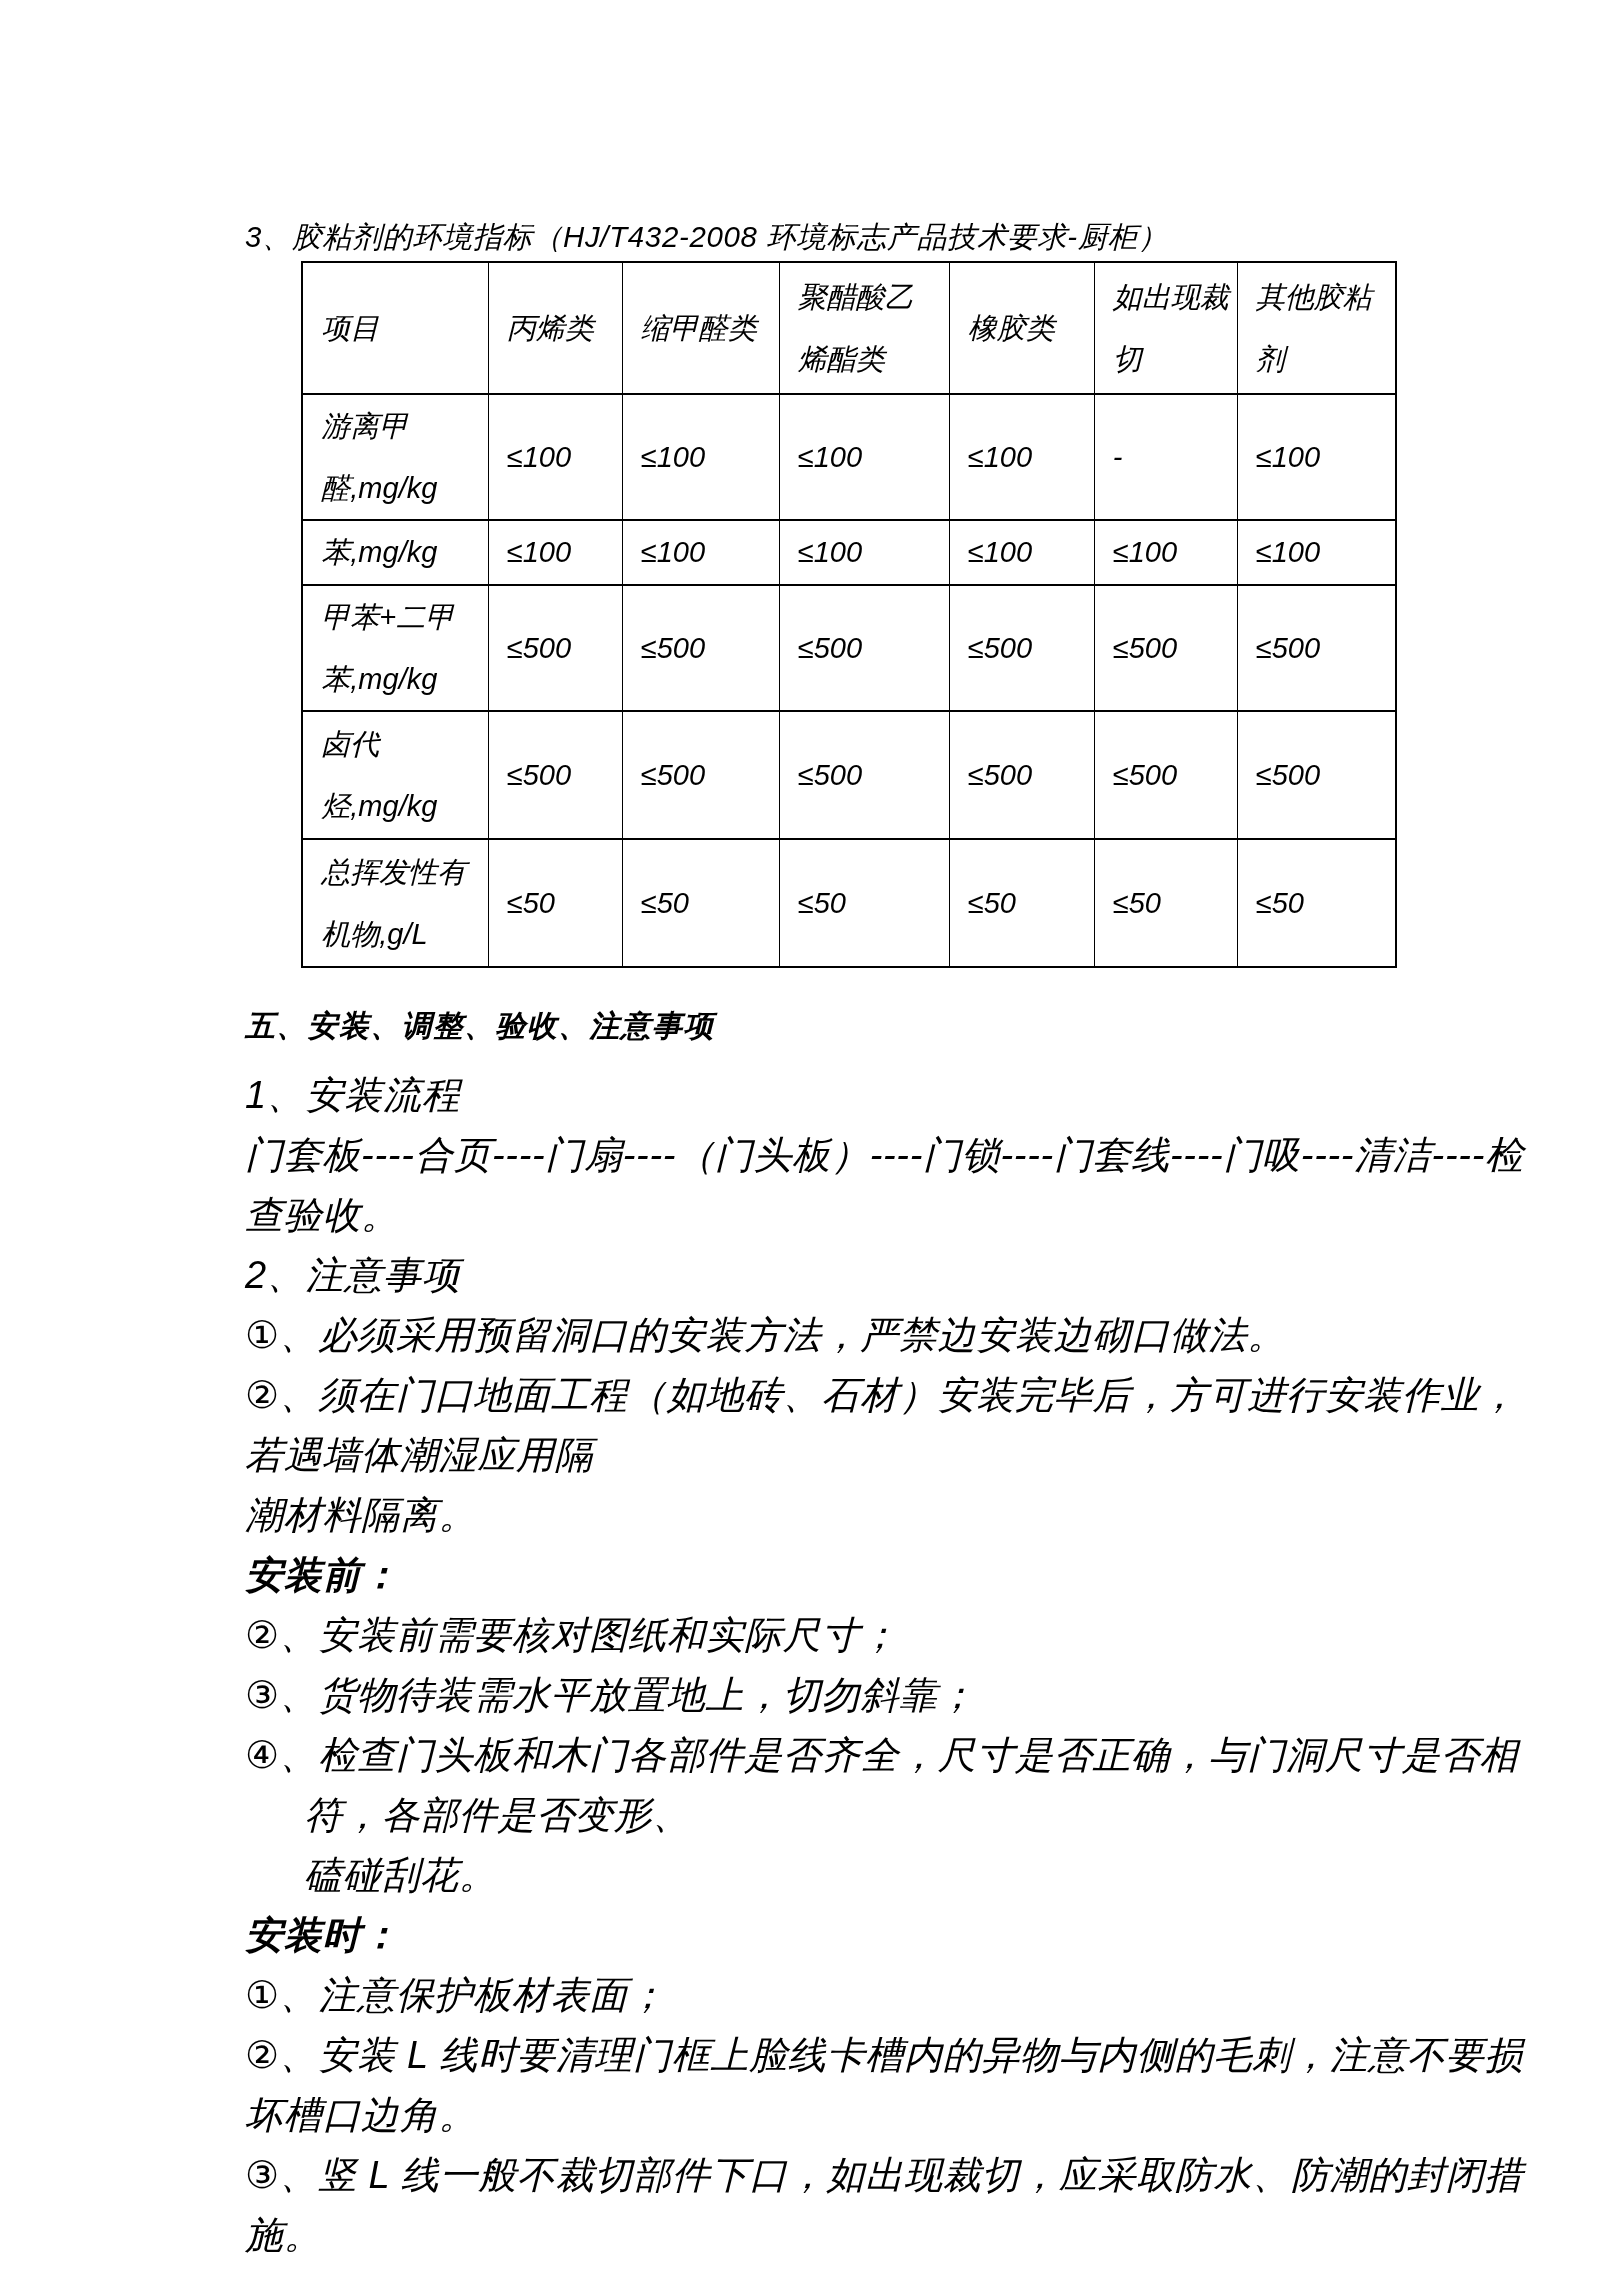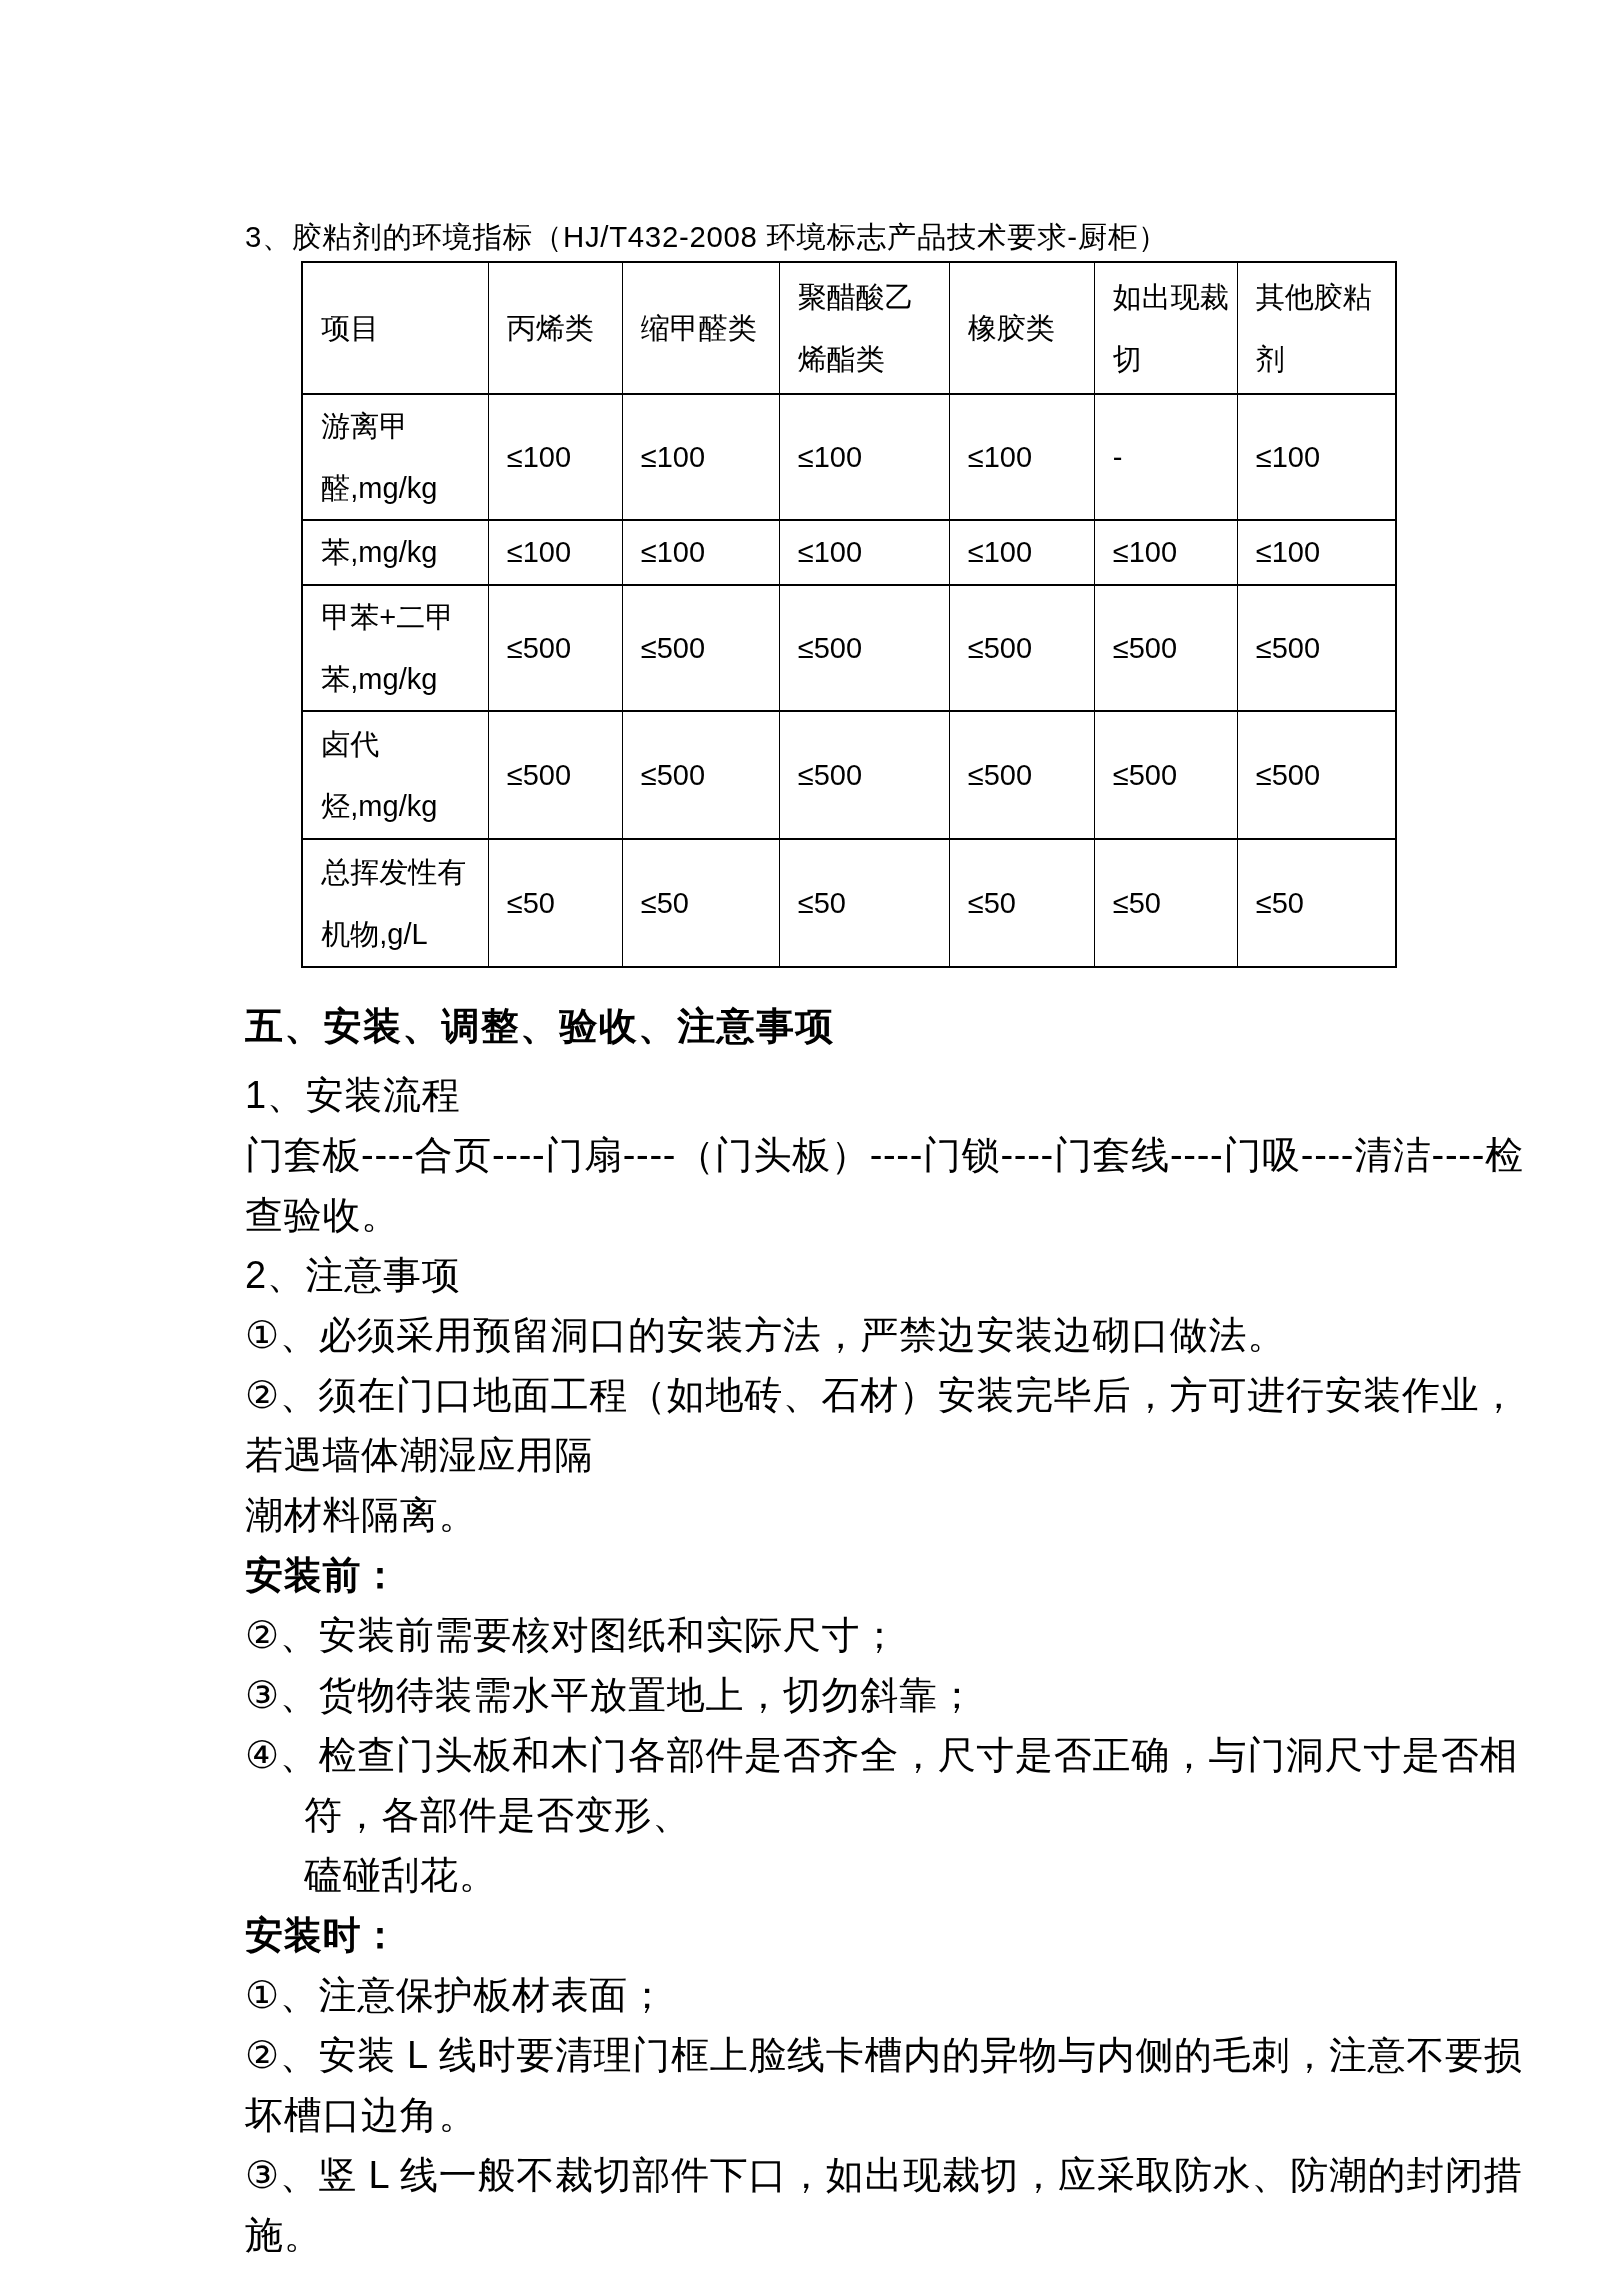--- a/index.html
+++ b/index.html
@@ -18,6 +18,7 @@
     left:245px;
     top:0;
     width:1280px;
+    font-style:italic;
   }
   .h3-title{
     margin-top:216px;

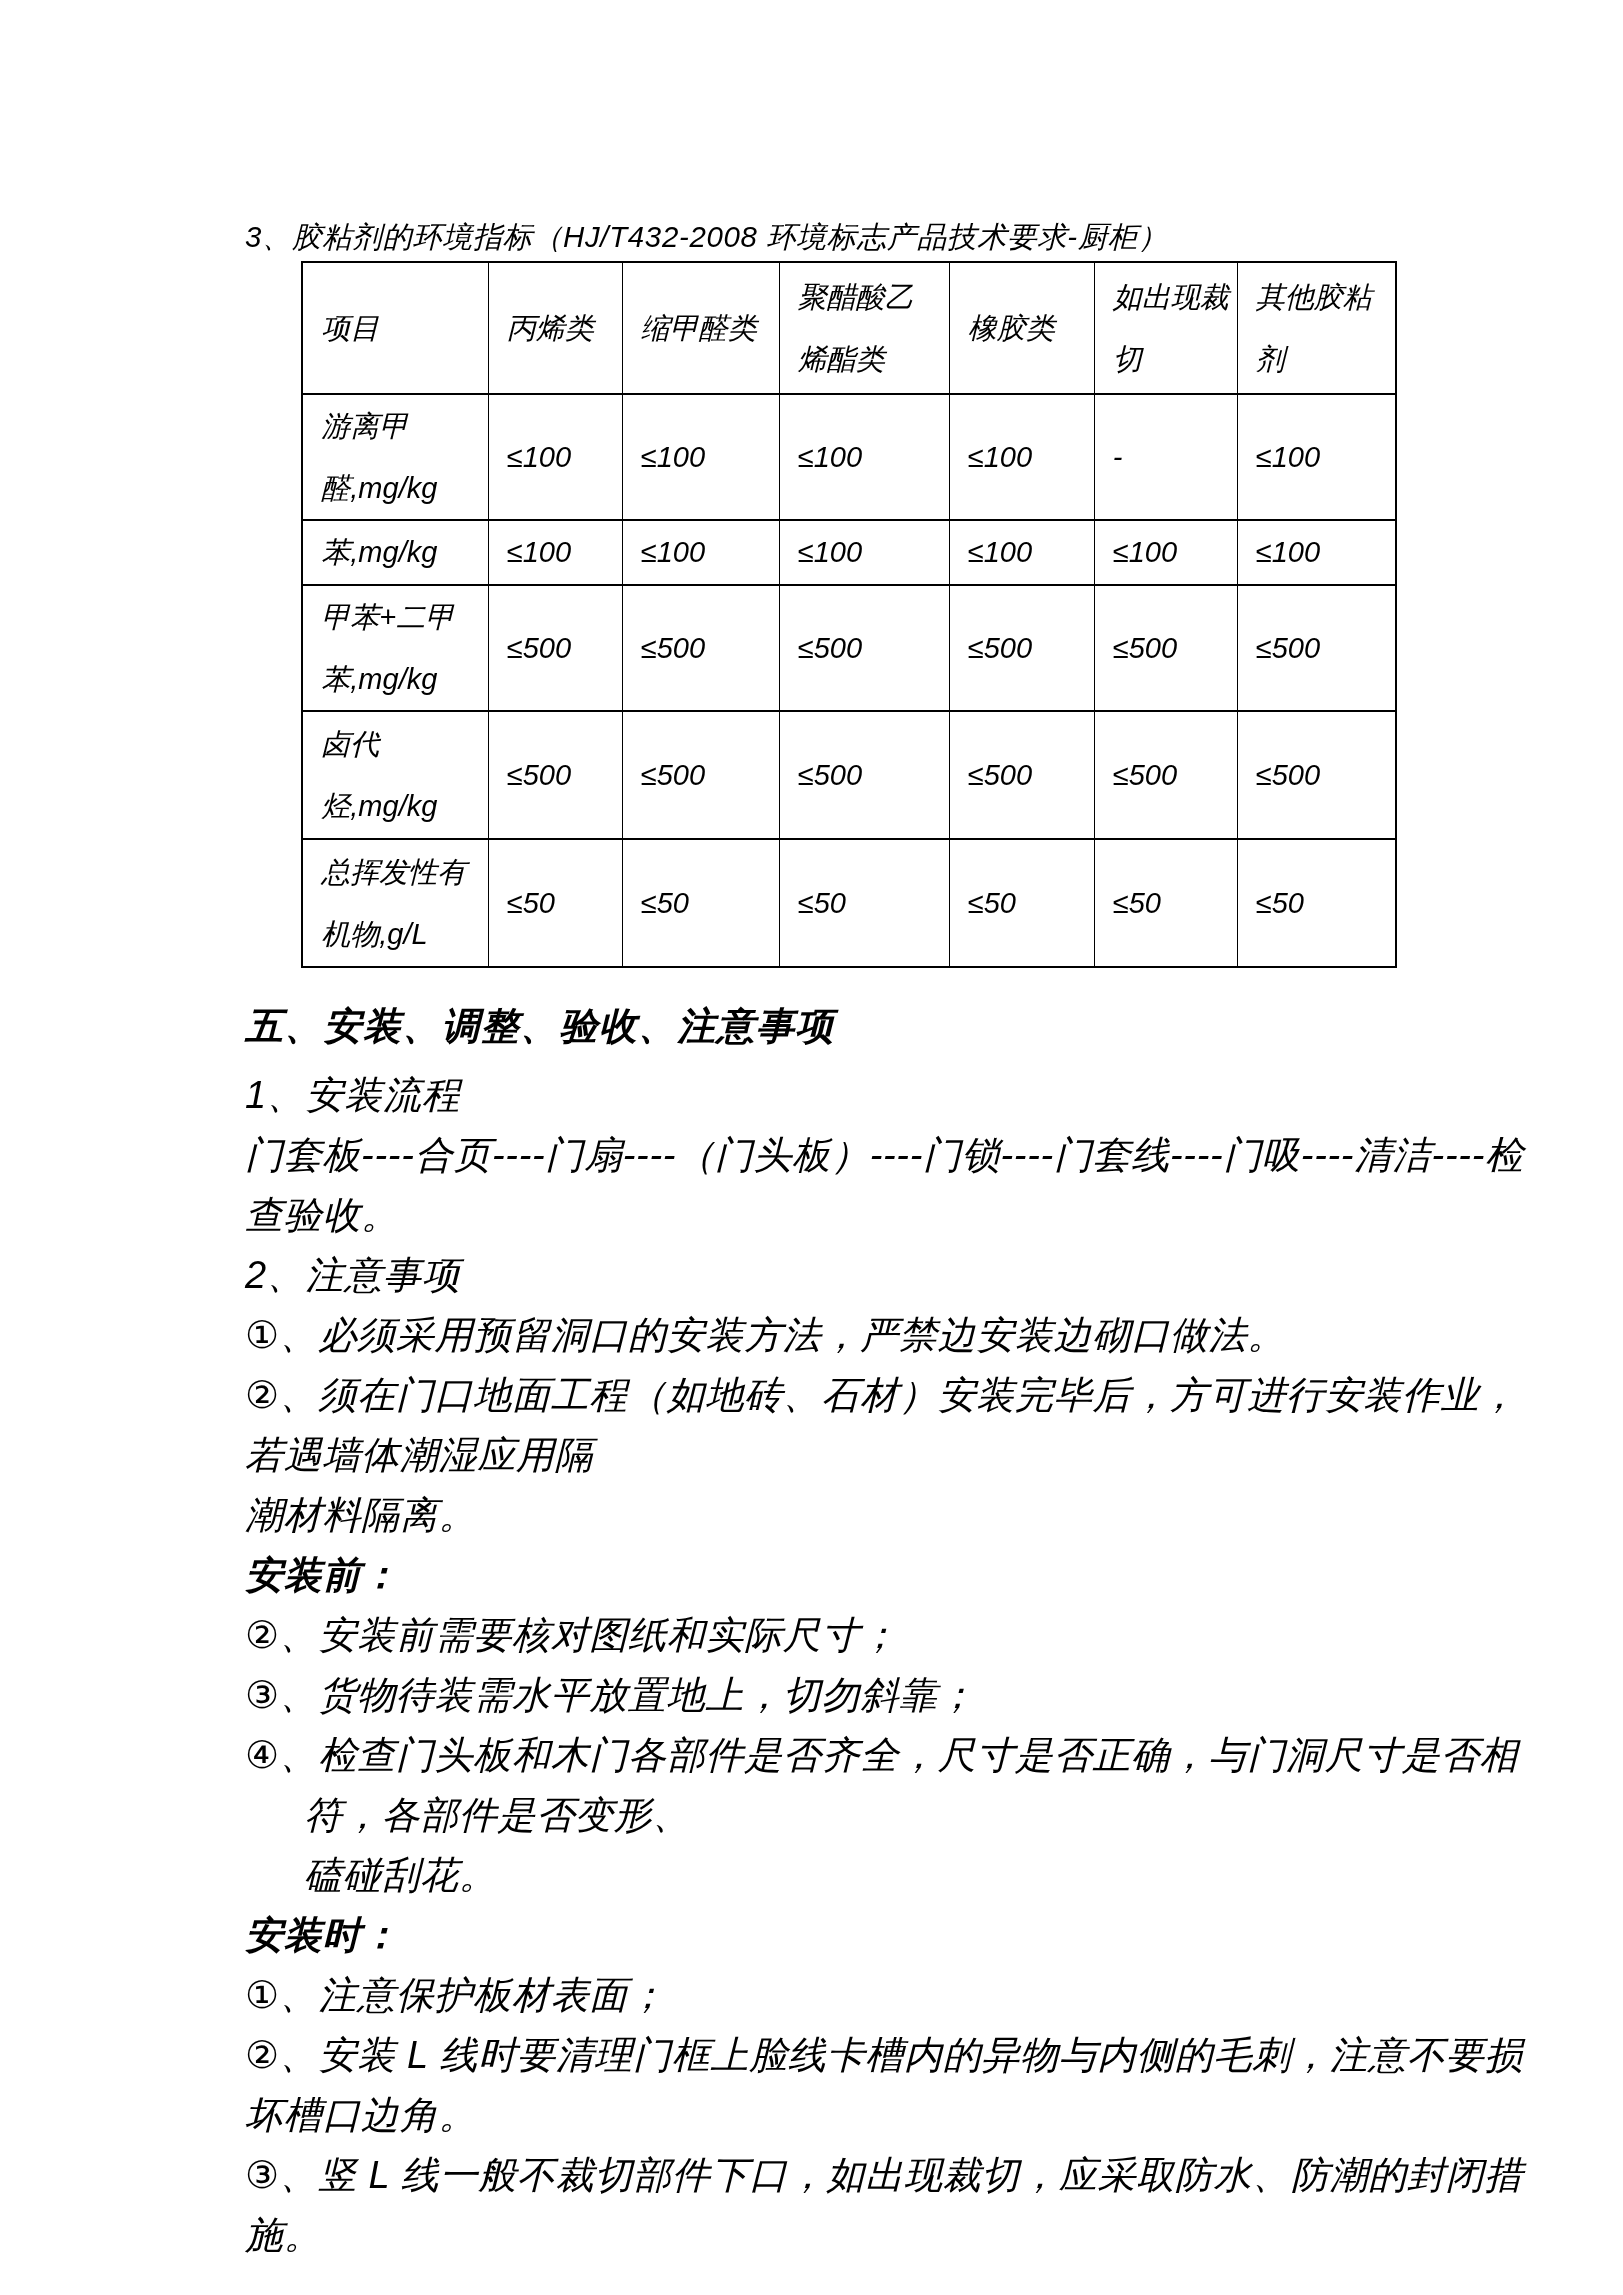--- a/index.html
+++ b/index.html
@@ -56,7 +56,7 @@
   tr.r4{height:128px;}
   .h5-title{
     margin-top:31px;
-    font-size:38px;
+    font-size:30px;
     line-height:54px;
     font-weight:bold;
     letter-spacing:1.3px;

